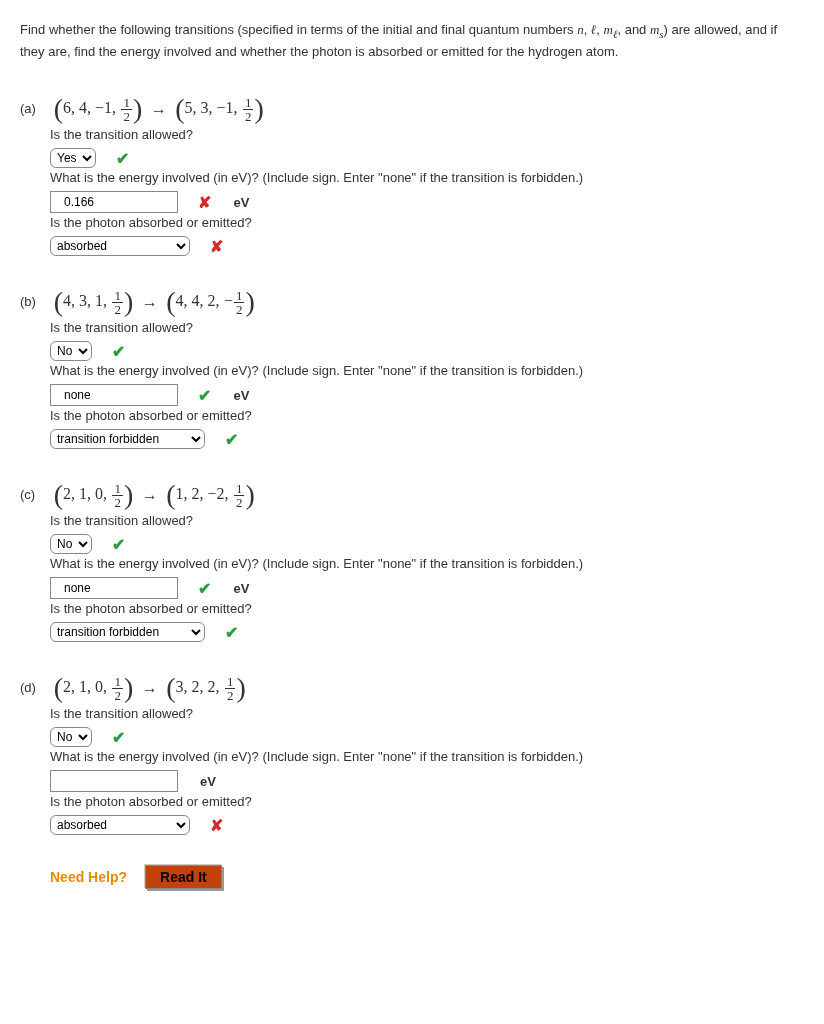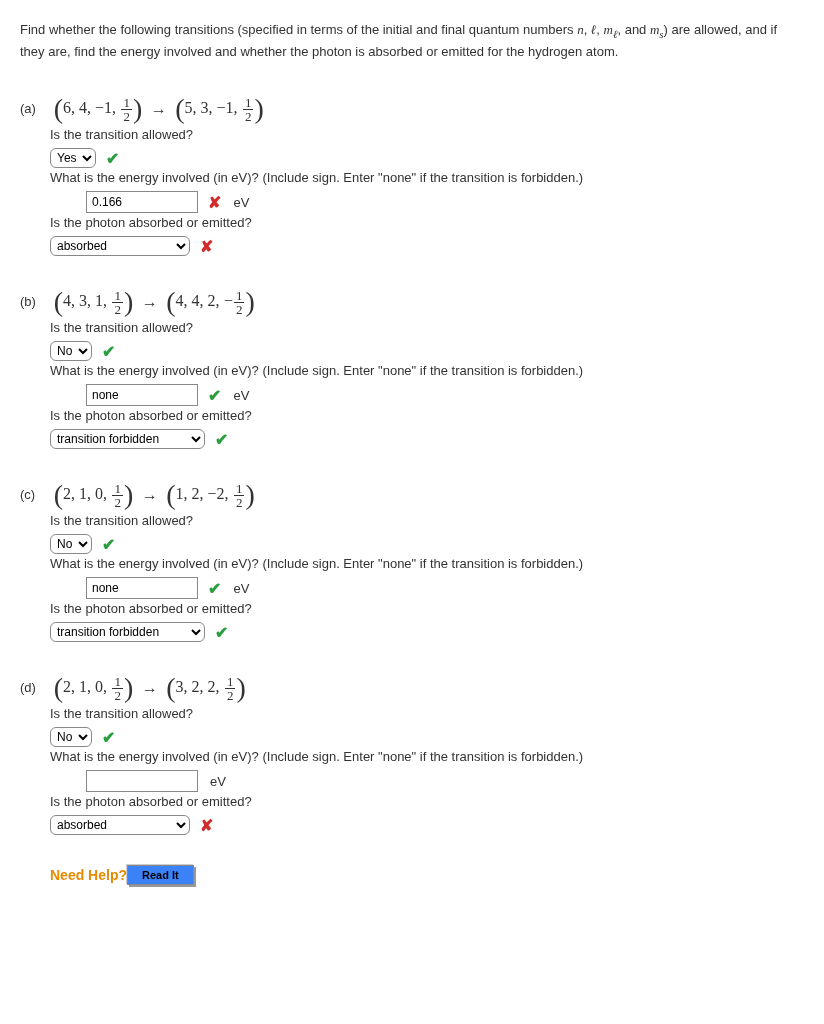--- a/index.html
+++ b/index.html
@@ -40,7 +40,7 @@
     .answer-row {
       display: flex;
       align-items: center;
-      gap: 10px;
+      gap: 20px;
     }
     select {
       font-size: 12px;

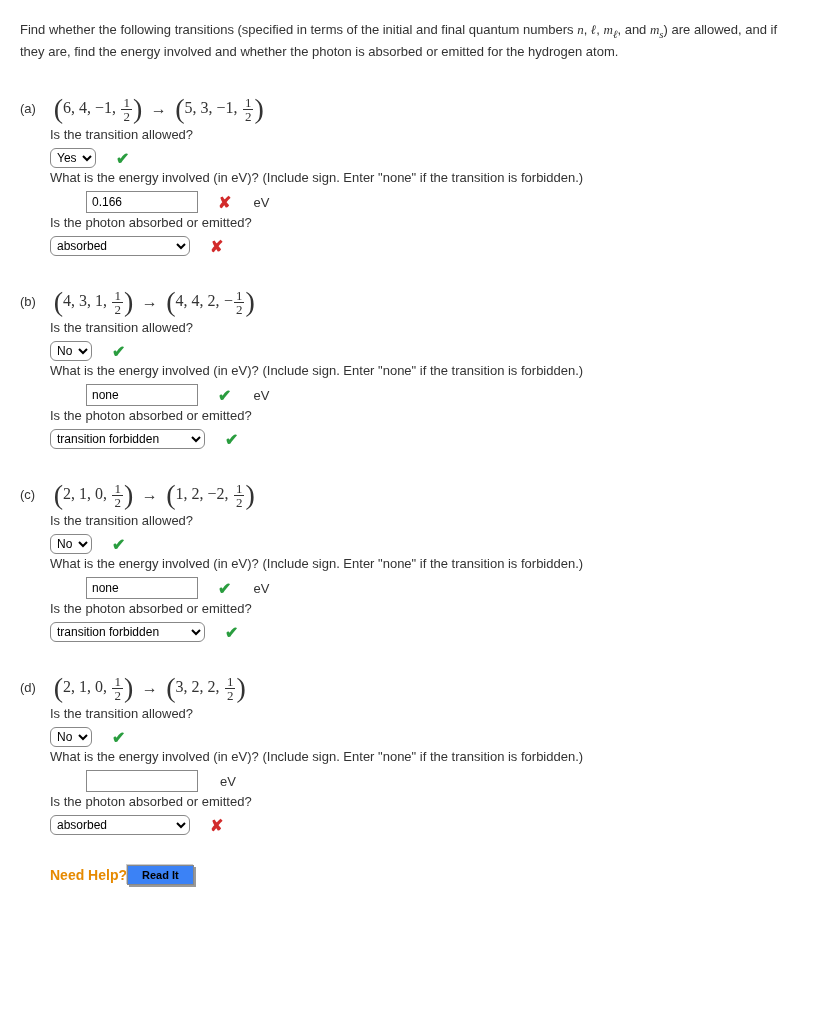--- a/index.html
+++ b/index.html
@@ -51,10 +51,9 @@
     }
     input[type="text"] {
       width: 100px;
-      padding: 3px 5px;
+      padding: 3px 13px;
       font-size: 12px;
       border: 1px solid #888;
-      margin-left: 36px;
     }
     .unit {
       margin-left: 2px;

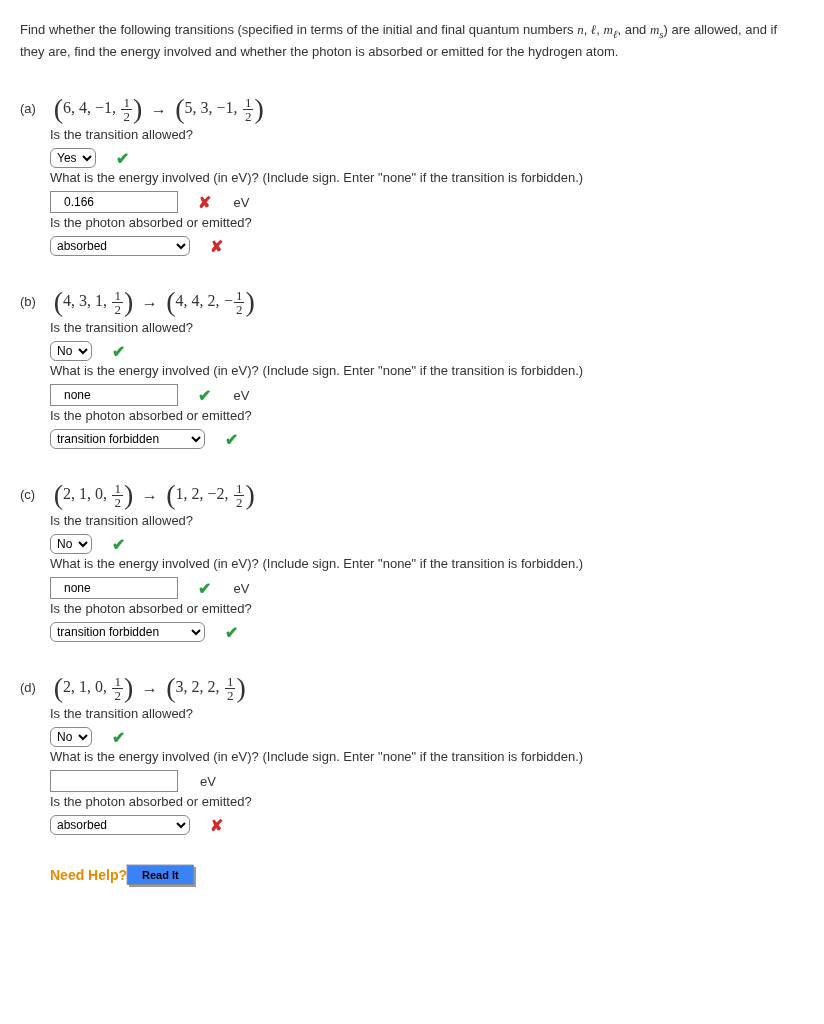--- a/index.html
+++ b/index.html
@@ -57,6 +57,7 @@
     }
     .unit {
       margin-left: 2px;
+      font-weight: bold;
     }
     .icon-check {
       color: #2a9d3f;

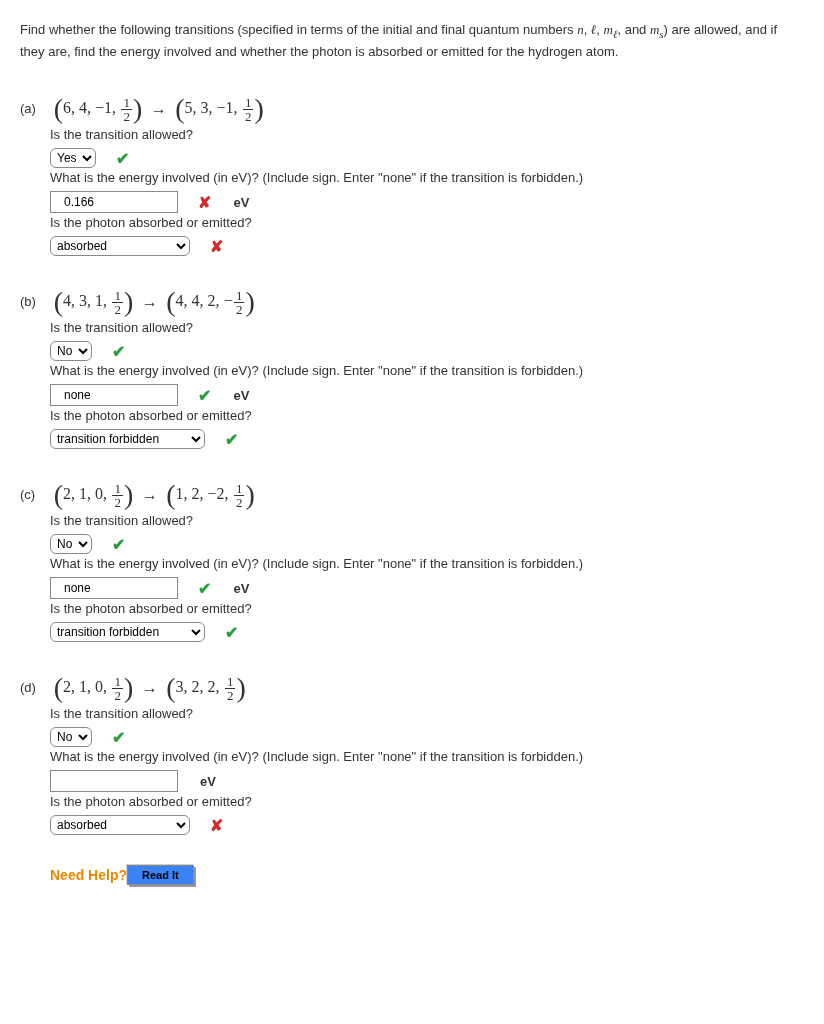--- a/index.html
+++ b/index.html
@@ -74,7 +74,7 @@
       margin-left: 30px;
       display: flex;
       align-items: center;
-      gap: 0;
+      gap: 18px;
     }
     .need-help-label {
       color: #e68a00;

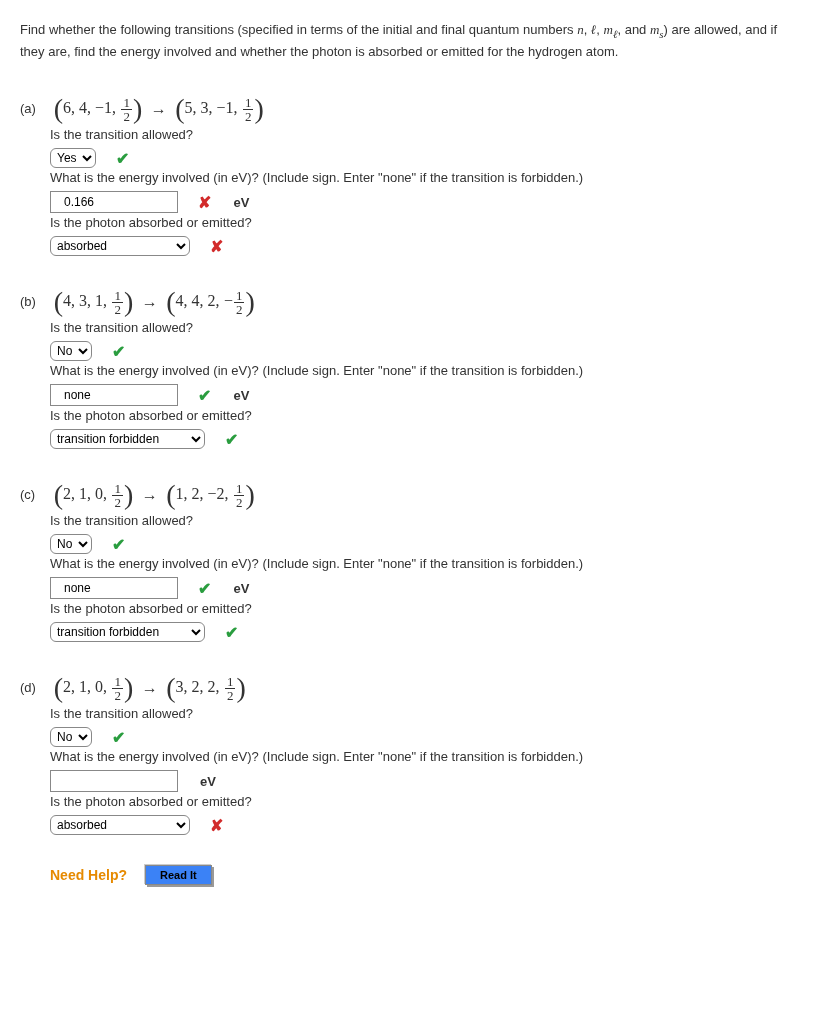--- a/index.html
+++ b/index.html
@@ -82,11 +82,11 @@
       font-size: 14px;
     }
     .read-it-btn {
-      background: #3b82f6;
+      background: #c2410c;
       border: 1px solid #888;
       box-shadow: 2px 2px 0 #999, -1px -1px 0 #ccc;
       padding: 3px 14px;
-      font-size: 11px;
+      font-size: 14px;
       font-weight: bold;
       cursor: pointer;
     }

